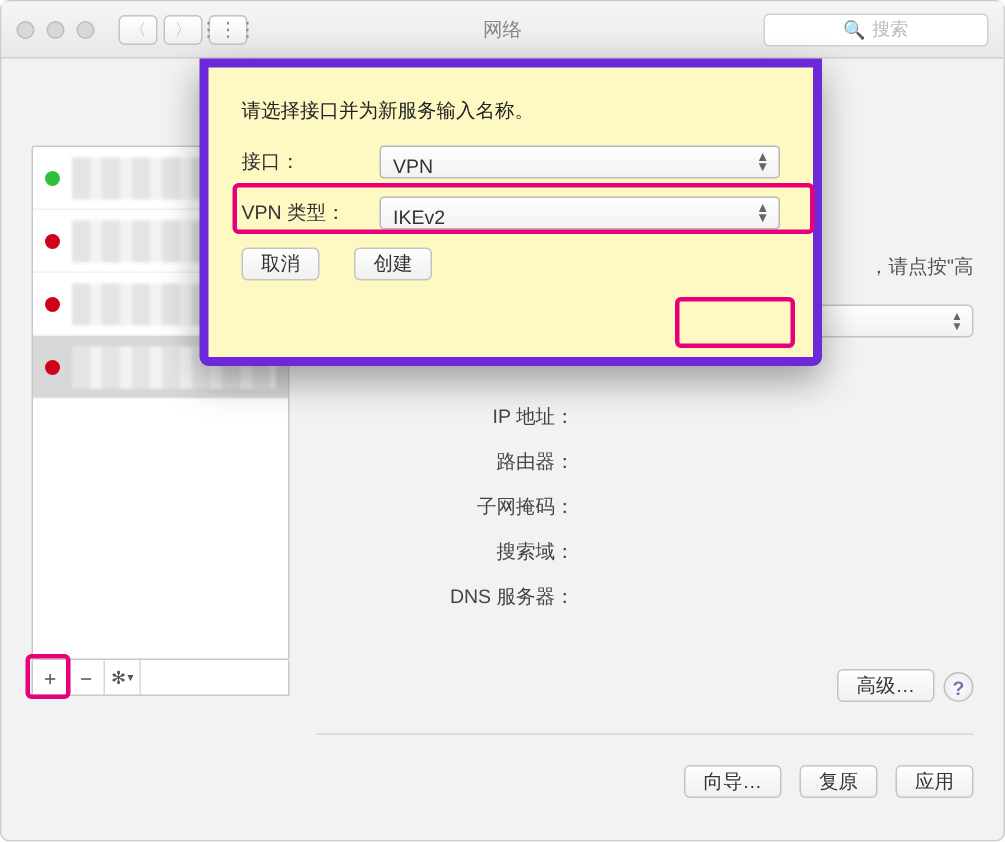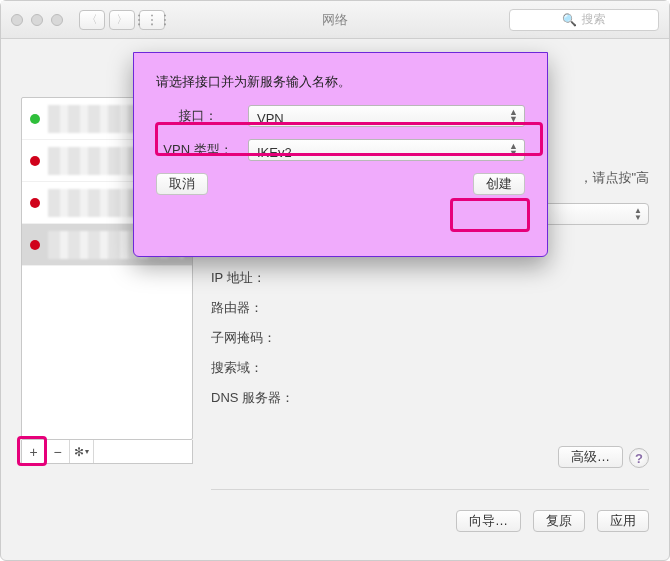--- a/index.html
+++ b/index.html
@@ -160,10 +160,10 @@
     
     .sheet {
       position: absolute;
-      left: 132px; top: 51px;
+      left: 132px; top: 38px;
       width: 415px; height: 205px;
-      background: #f0abfc;
-      border: 1px solid #6d28d9;
+      background: #fef9c3;
+      border: 6px solid #6d28d9;
       border-radius: 0 0 6px 6px;
       box-shadow: 0 10px 24px rgba(0,0,0,0.35);
       z-index: 50;

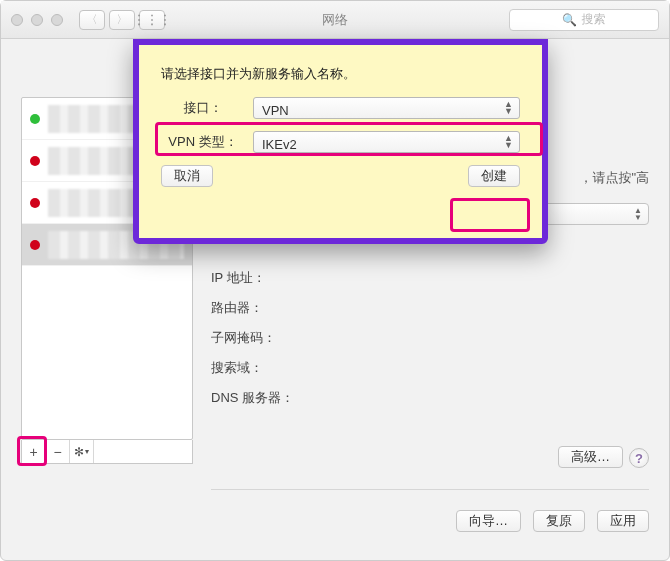--- a/index.html
+++ b/index.html
@@ -174,7 +174,7 @@
       display: flex; align-items: center; margin-bottom: 12px;
     }
     .sheet-row .slabel {
-      width: 92px; text-align: center; padding-right: 8px; color: #333;
+      width: 92px; text-align: left; padding-right: 8px; color: #333;
     }
     .select-ctl, .text-ctl {
       flex: 1; height: 22px;

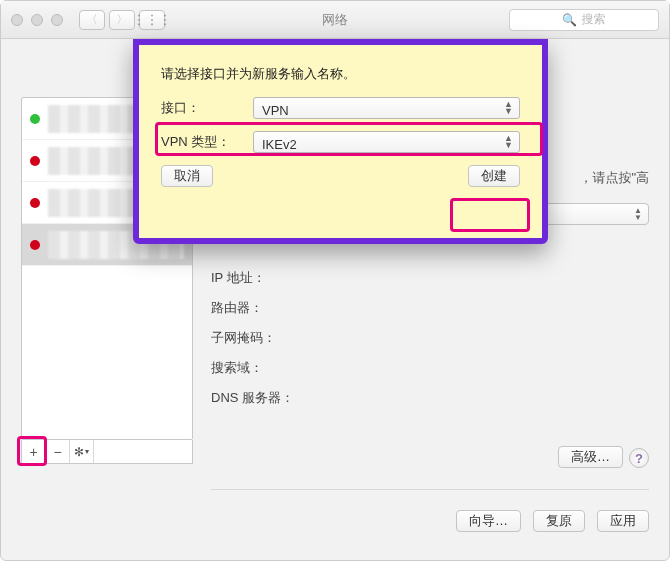--- a/index.html
+++ b/index.html
@@ -190,7 +190,7 @@
       font-size: 9px; color: #666; line-height: 7px;
     }
     .sheet-btns {
-      display: flex; justify-content: space-between; gap: 23px; margin-top: 10px;
+      display: flex; justify-content: flex-start; gap: 23px; margin-top: 10px;
     }
     
     .hl {

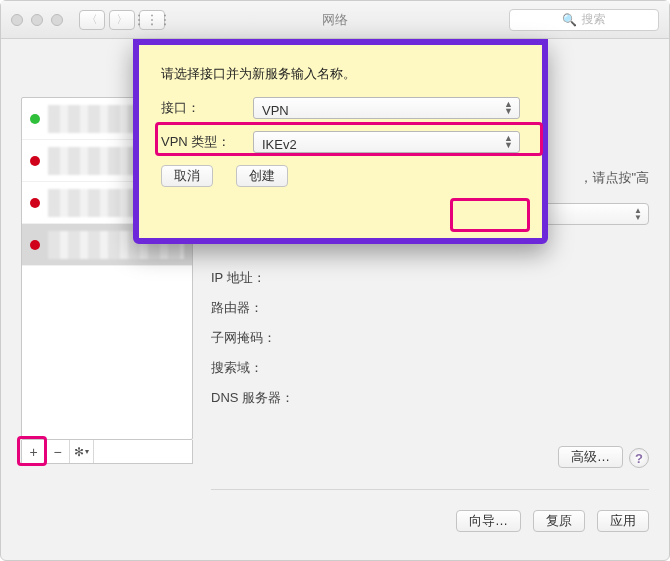--- a/index.html
+++ b/index.html
@@ -121,7 +121,7 @@
       margin-bottom: 12px;
     }
     .field-row .lbl {
-      width: 180px; text-align: left; padding-right: 8px;
+      width: 180px; text-align: right; padding-right: 8px;
       color: #444;
     }
     .status-select {

